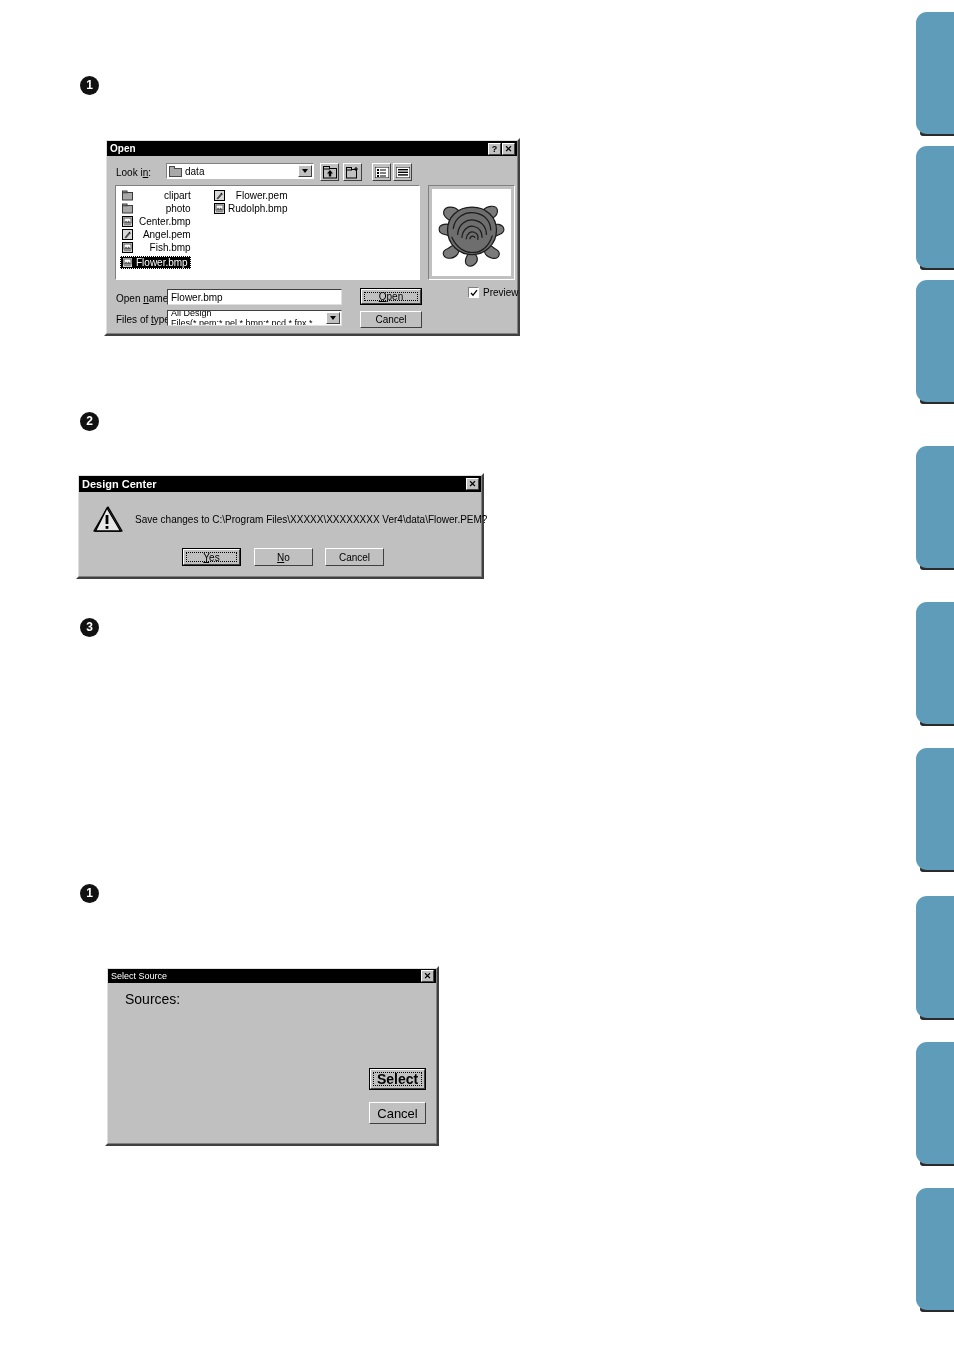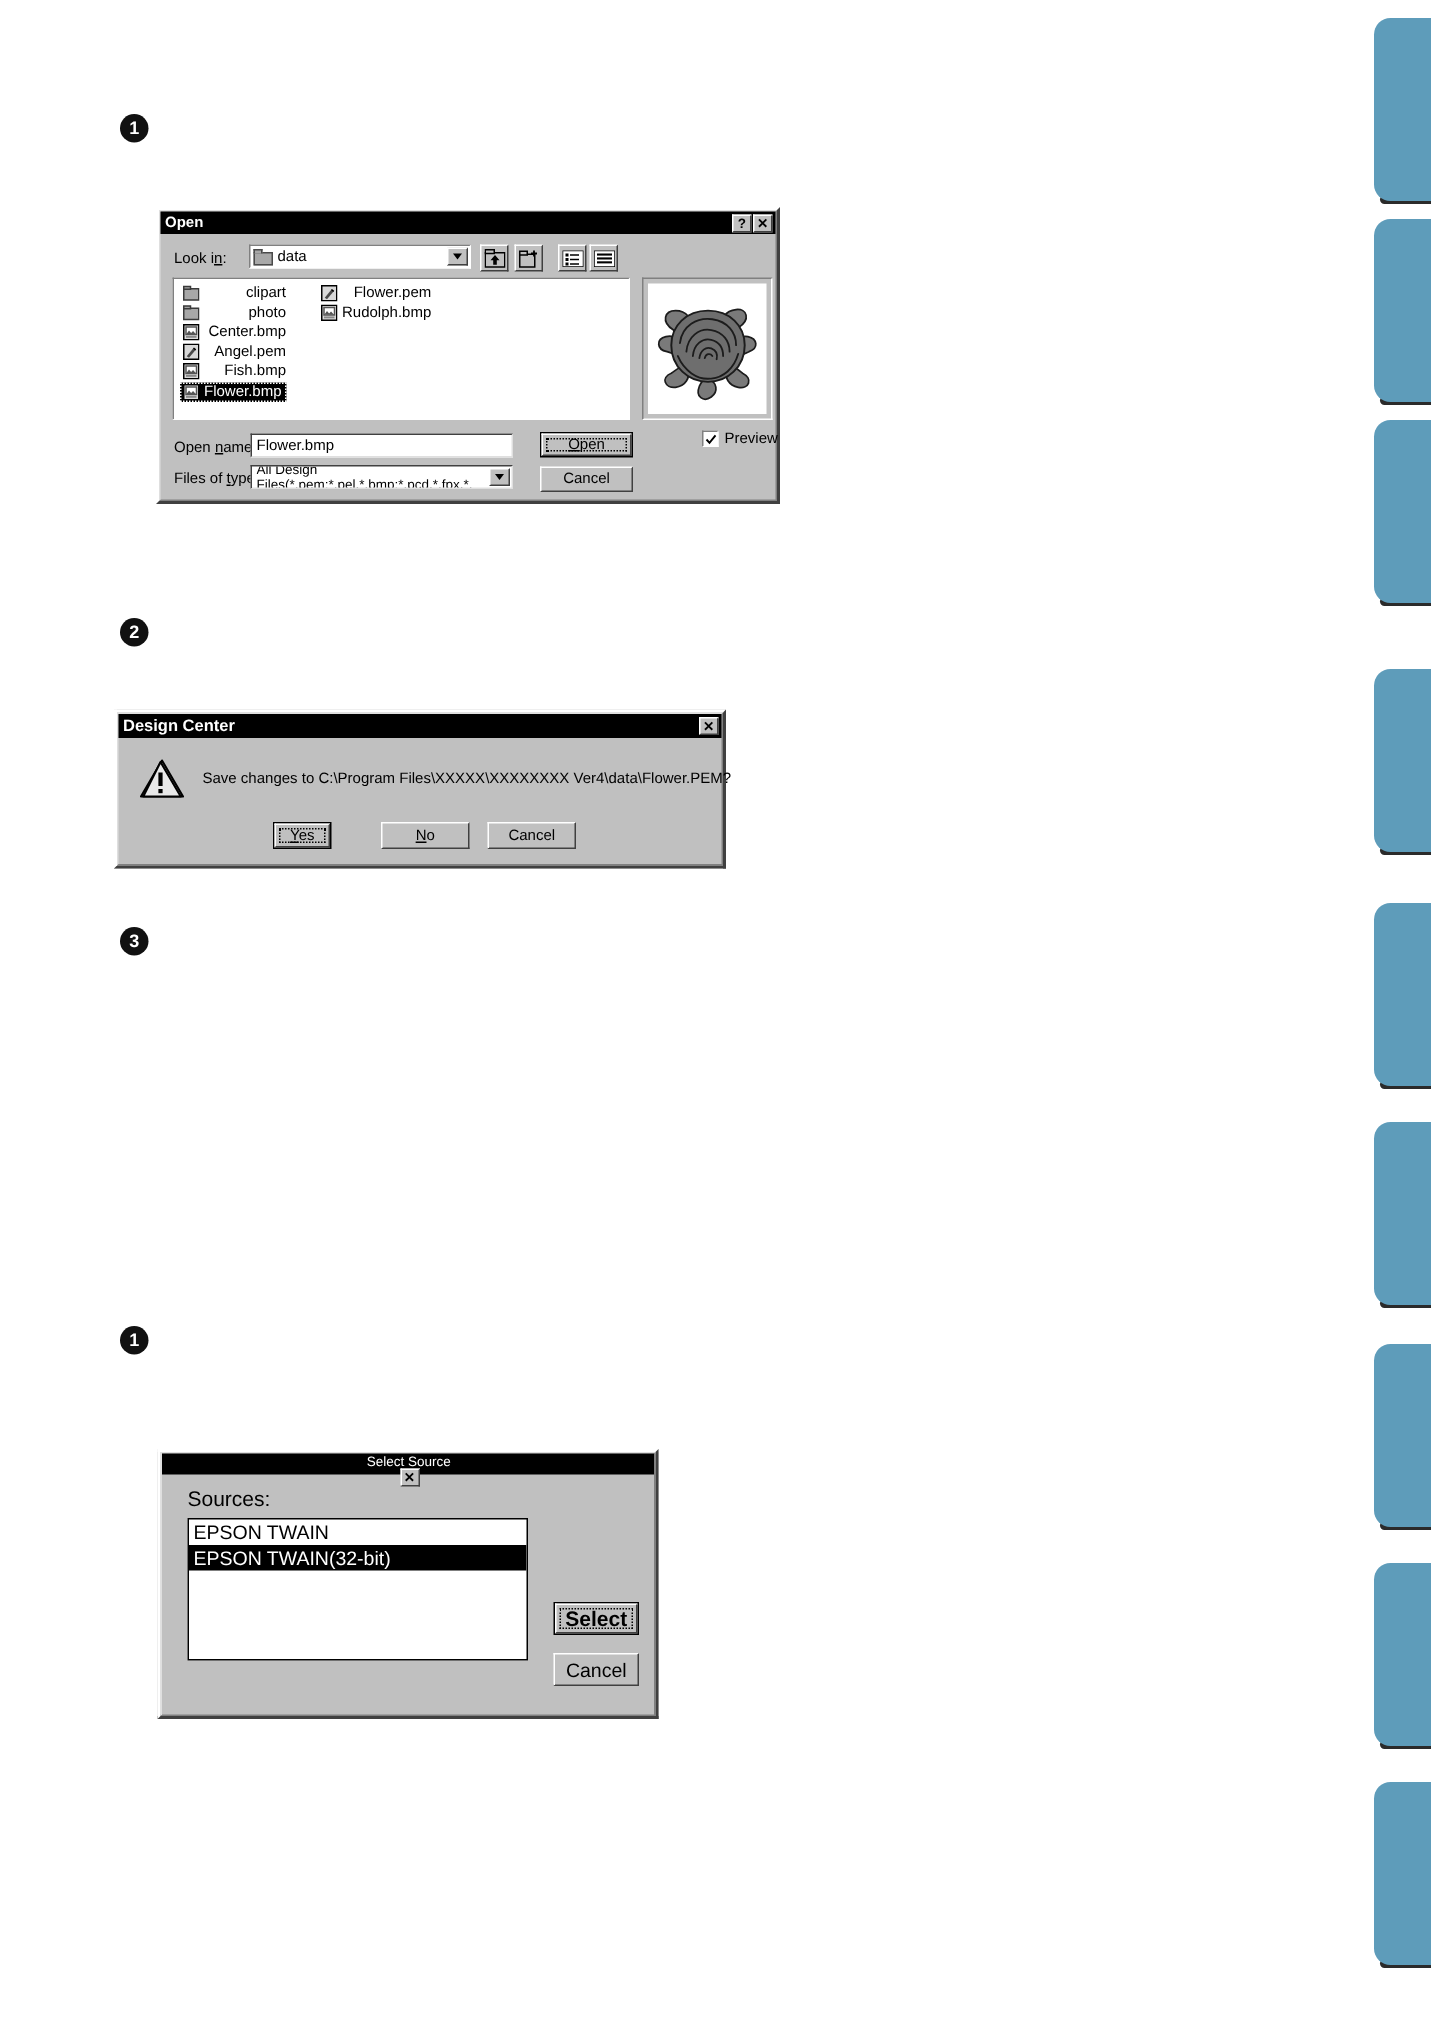--- a/index.html
+++ b/index.html
@@ -574,7 +574,7 @@
 
     <div class="dc-msg">Save changes to C:\Program Files\XXXXX\XXXXXXXX Ver4\data\Flower.PEM?</div>
 
-    <div class="btn default" style="position:absolute; left:103px; top:72px; width:39px; height:18px;">
+    <div class="btn default" style="position:absolute; left:103px; top:72px; width:59px; height:18px;">
       <div class="btn-face">
           <div class="btn-focus">
             <span><span class="u">Y</span>es</span>

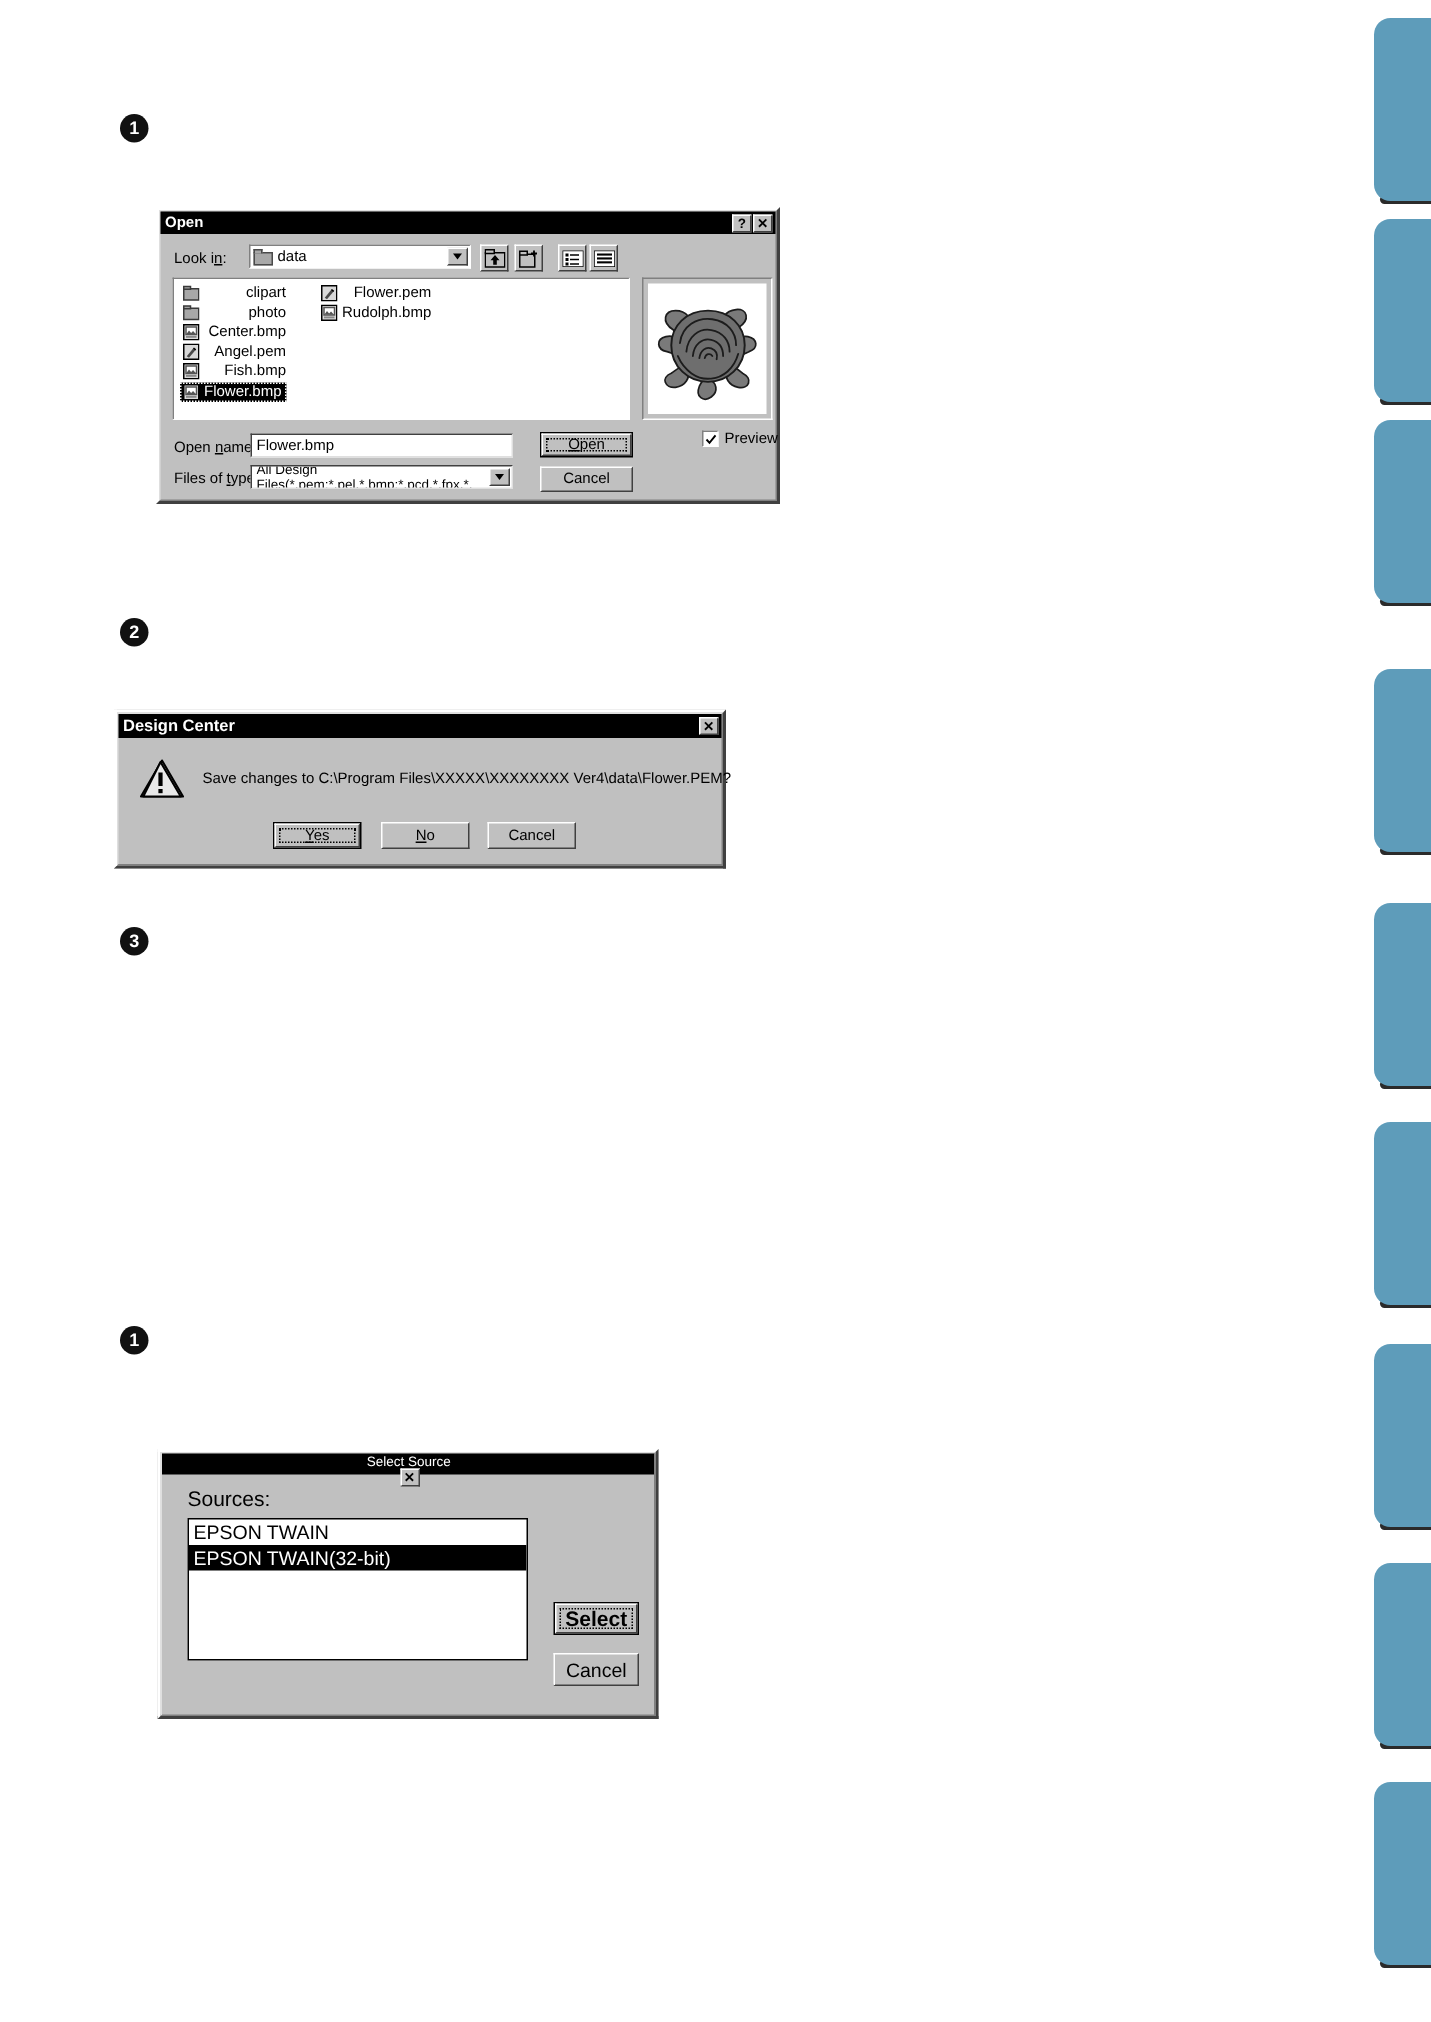--- a/index.html
+++ b/index.html
@@ -590,7 +590,7 @@
 
 <div class="win-dialog" id="ss-dialog">
   <div class="win-dialog-inner">
-    <div class="titlebar" style="height:14px; font-size:9px; font-weight:normal;flex-direction:column;">
+    <div class="titlebar" style="height:14px; font-size:9px; font-weight:normal;">
       <span class="tb-title">Select Source</span>
       <span class="tb-btn">✕</span>
     </div>

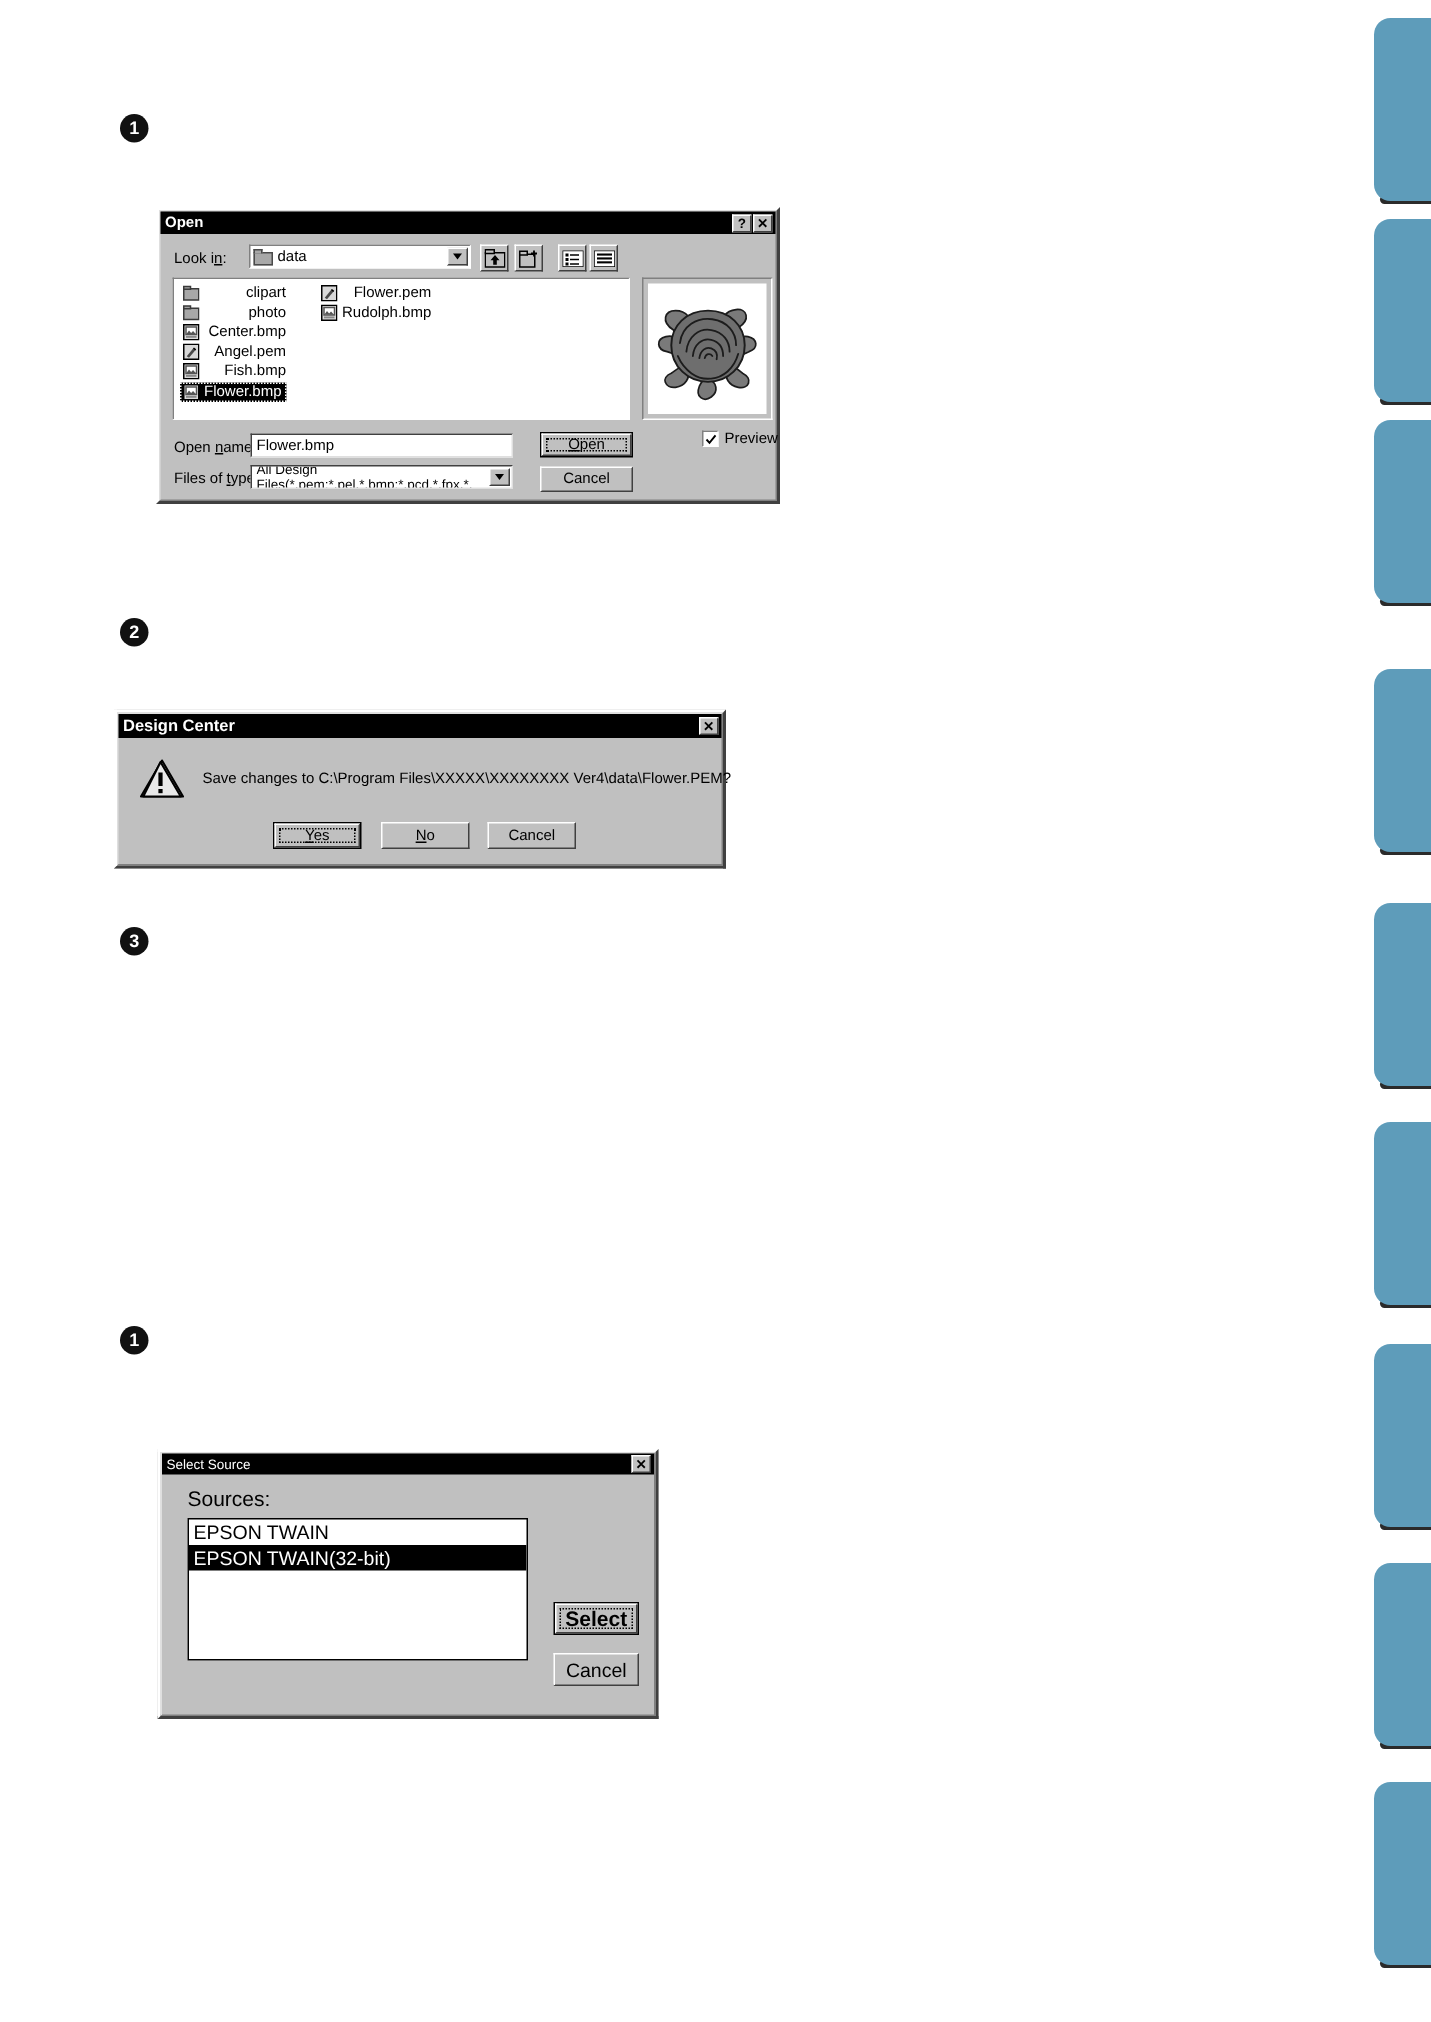--- a/index.html
+++ b/index.html
@@ -597,10 +597,6 @@
 
     <div class="ss-sources-lbl">Sources:</div>
 
-    <div class="ss-list" id="ss-list">
-        <div class="ss-item">EPSON TWAIN</div>
-        <div class="ss-item selected">EPSON TWAIN(32-bit)</div>
-      </div>
 
     <div class="btn default" style="position:absolute; left:261px; top:99px; width:57px; height:22px; font-size:14px;font-weight:bold;">
       <div class="btn-face">

